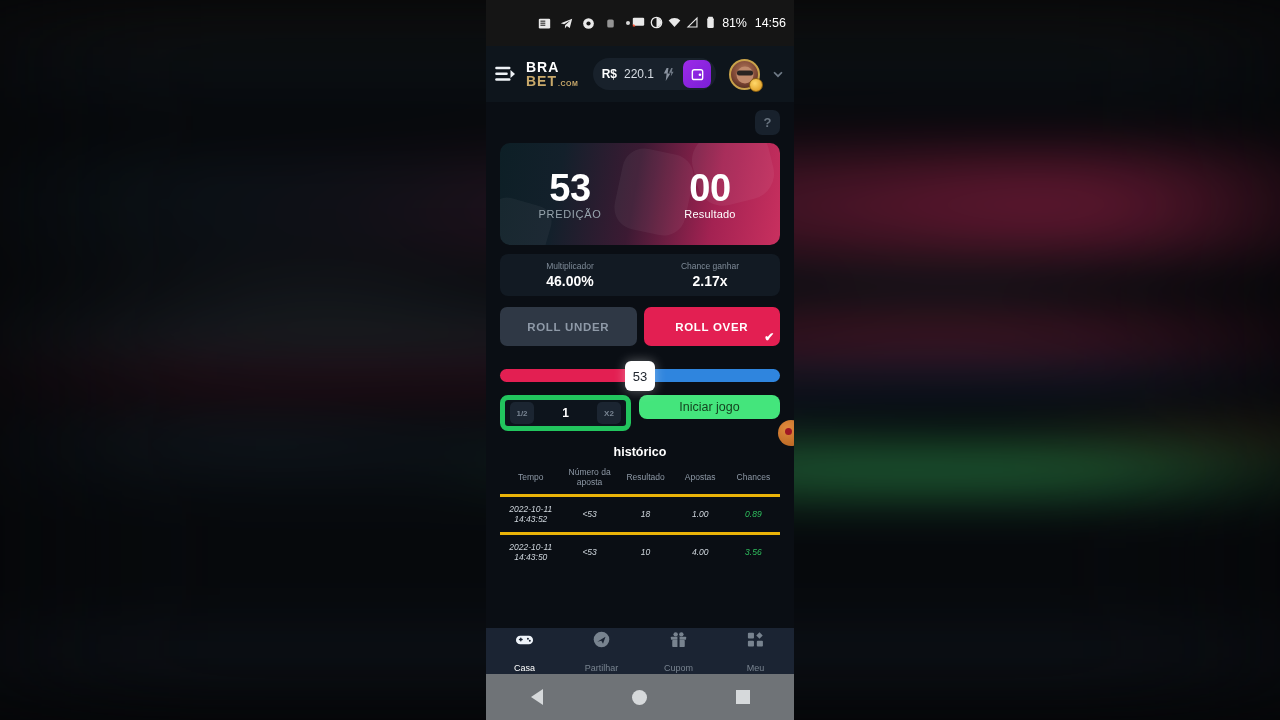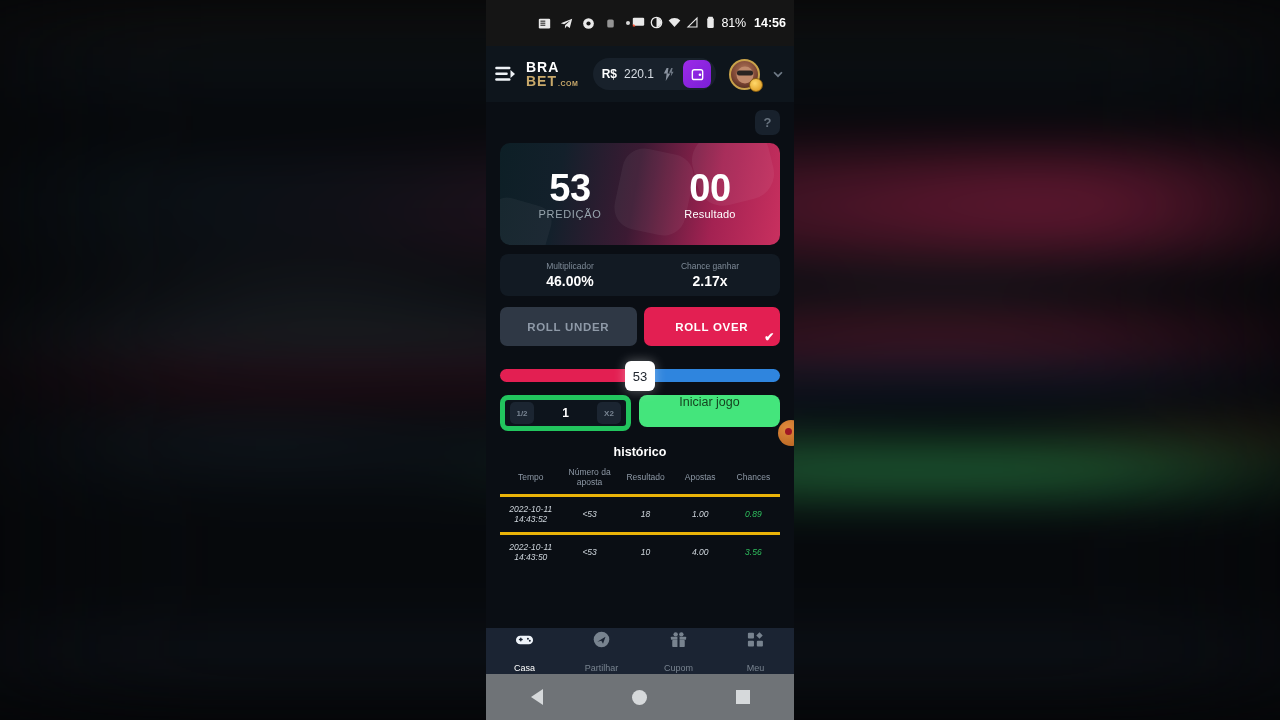--- a/index.html
+++ b/index.html
@@ -57,7 +57,7 @@
   .sb-ico { width:13px; height:13px; color:#e9e9e9; display:block; }
   .sb-dot { width:4px; height:4px; border-radius:50%; background:#d8d8d8; }
   .sb-batt-txt { color:#fff; font-size:12.5px; letter-spacing:-.2px; }
-  .sb-time { color:#fff; font-size:12.5px; margin-left:3px;font-weight:bold; }
+  .sb-time { color:#fff; font-size:12.5px; margin-left:3px; }
 
   
   .appheader { height:56px; background:#0e151c; display:flex; align-items:center; padding:0 9px; gap:8px; }

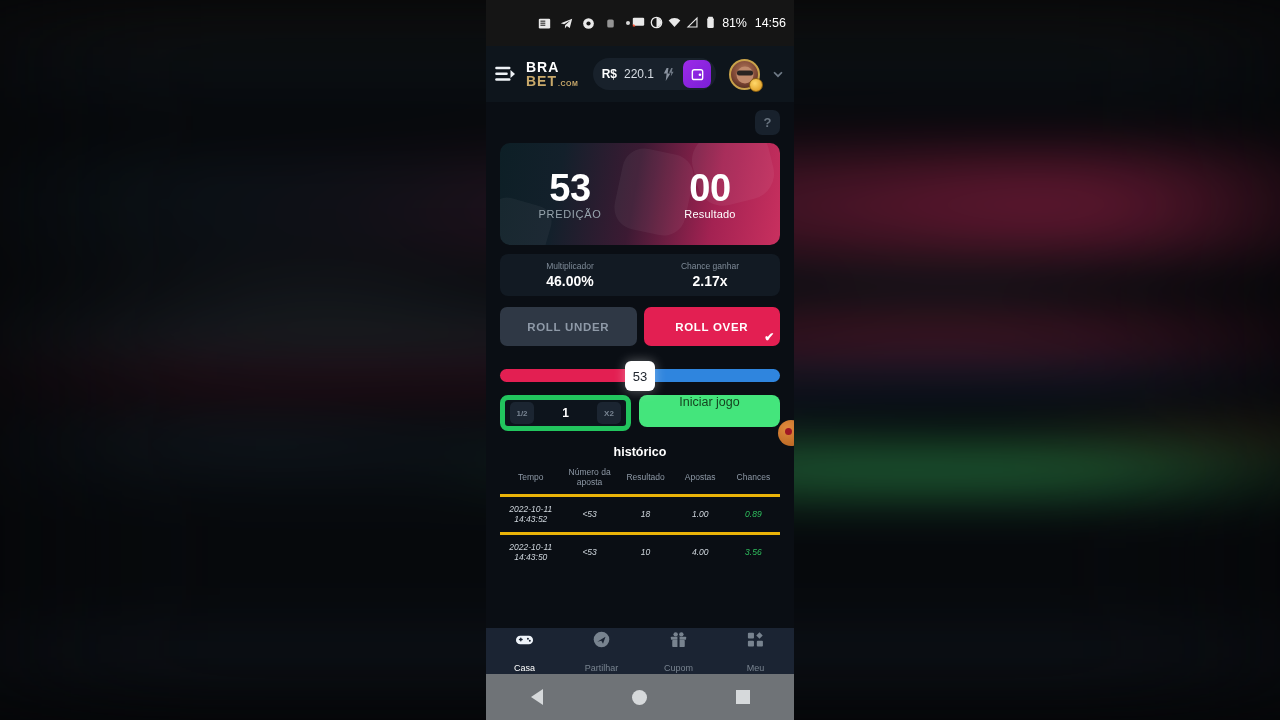--- a/index.html
+++ b/index.html
@@ -136,8 +136,8 @@
   .stepbtn { width:24px; height:22px; border-radius:5px; background:#1b2531; color:#788492; font-size:8px;
              font-weight:bold; display:flex; align-items:center; justify-content:center; }
   .betval { font-size:12px; color:#ffffff; font-weight:bold; }
-  .playbtn { flex:1; height:32px; border-radius:8px; background:#44e57c; color:#15431f;
-             display:flex; justify-content:center; font-size:12.5px; }
+  .playbtn { flex:1; height:24px; border-radius:8px; background:#44e57c; color:#15431f;
+             display:flex; align-items:center; justify-content:center; font-size:12.5px; }
 
   .histtitle { margin-top:14px; text-align:center; font-size:12.5px; font-weight:bold; color:#fff; }
 

